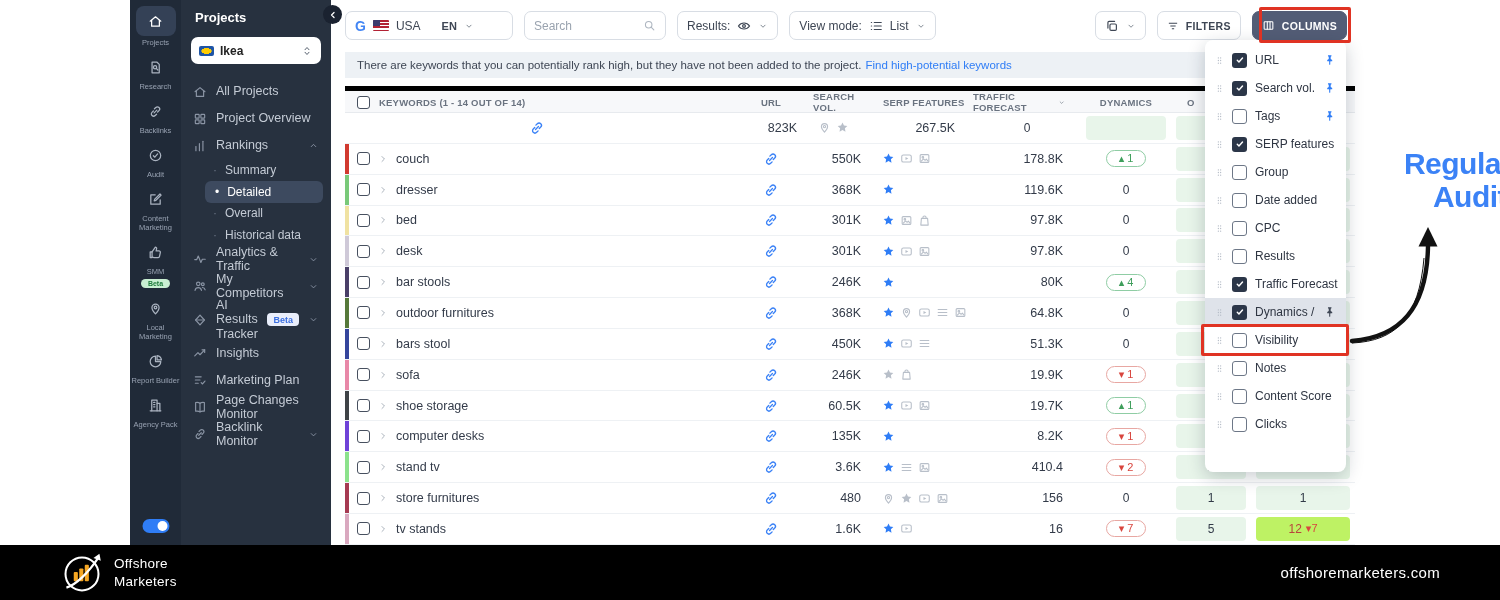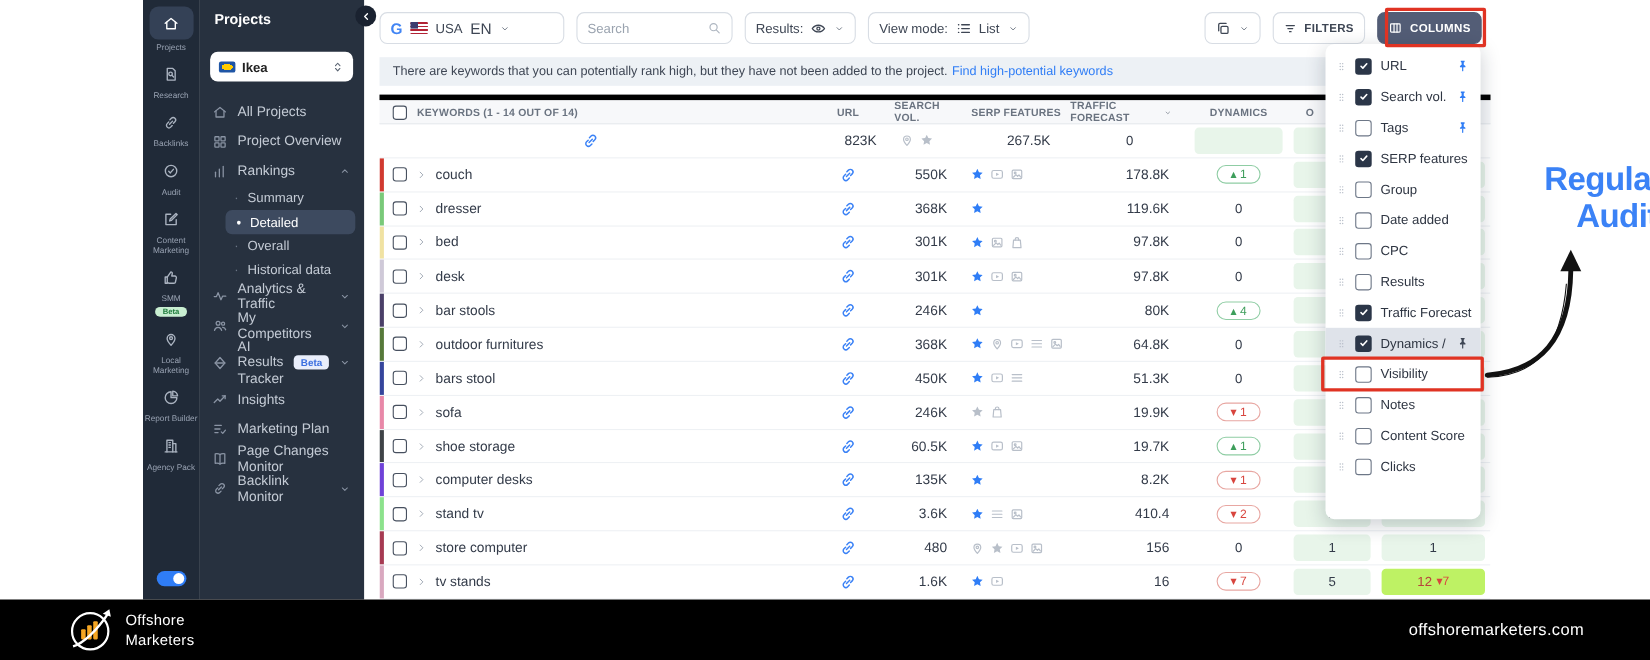--- a/index.html
+++ b/index.html
@@ -53,7 +53,7 @@
 .flag{width:16px;height:11px;position:relative;background:repeating-linear-gradient(#b22234 0 1.6px,#fff 1.6px 3.2px);border-radius:1px;overflow:hidden}
 .flag::before{content:"";position:absolute;left:0;top:0;width:7px;height:6px;background:#3c3b6e}
 .tbg .carr{width:10px;height:10px;color:#6a7380}
-.lang{color:#3e4654;font-weight:normal;font-size:14px}
+.lang{margin-left:14px;color:#3e4654;font-weight:bold;font-size:11px}
 .search-box{width:142px;justify-content:space-between;cursor:text}
 .search-box input{border:none;outline:none;width:90px;font-size:12px;color:#333;font-family:"Liberation Sans",sans-serif;background:transparent}
 .search-box input::placeholder{color:#9aa3af}

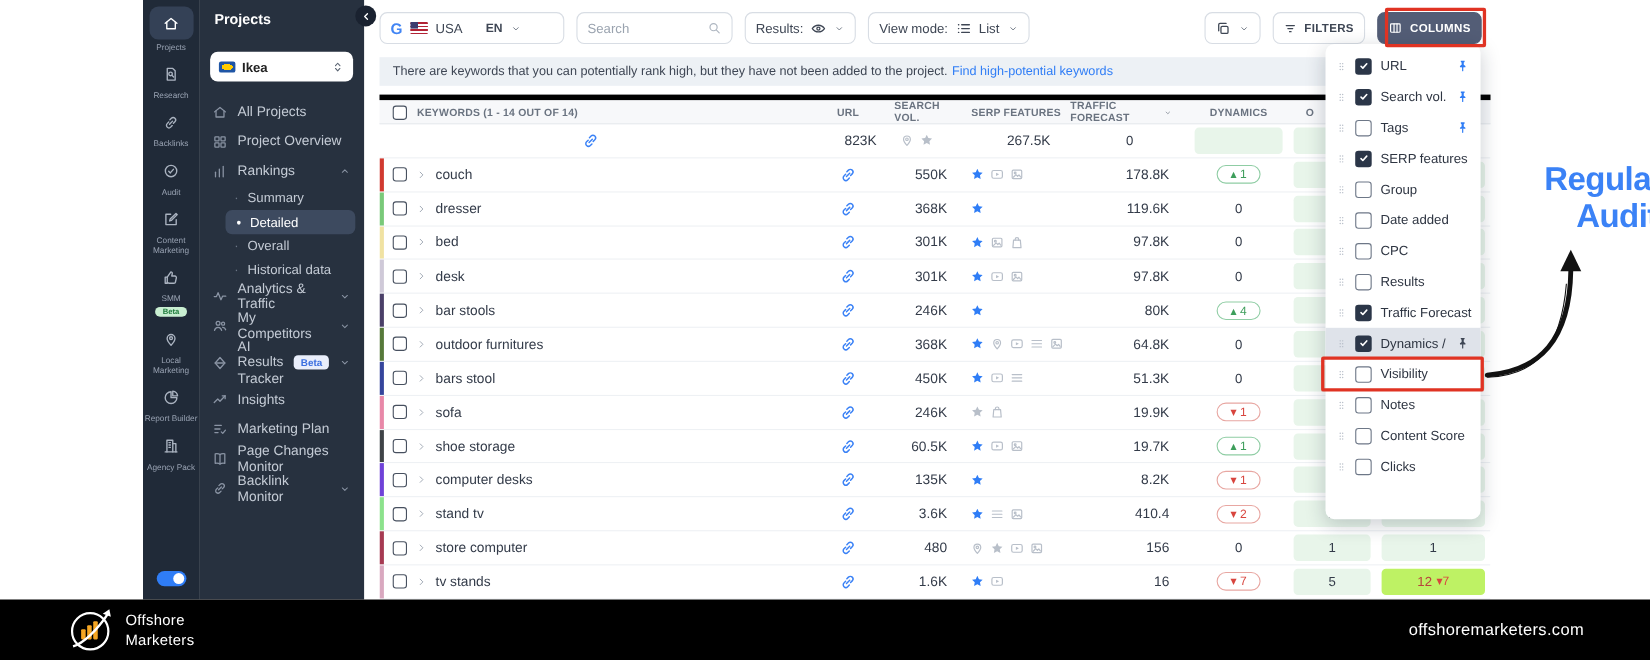--- a/index.html
+++ b/index.html
@@ -24,7 +24,7 @@
 
 .submenu{position:absolute;left:181px;top:0;width:150px;height:545px;background:#27313f;z-index:5;color:#c4cbd5}
 .sm-title{font-size:13px;font-weight:bold;color:#fff;padding:10px 14px 8px}
-.proj-sel{margin:14px 10px 14px;background:#fff;border-radius:7px;height:27px;display:flex;align-items:center;
+.proj-sel{margin:4px 10px 14px;background:#fff;border-radius:7px;height:27px;display:flex;align-items:center;
           gap:6px;padding:0 8px;font-size:12px;color:#222;cursor:pointer}
 .favicon{width:15px;height:10px;border-radius:2px;background:radial-gradient(ellipse 58% 48% at center,#ffcc00 0 58%,#1f55a5 59%)}
 .proj-name{flex:1;font-weight:bold}

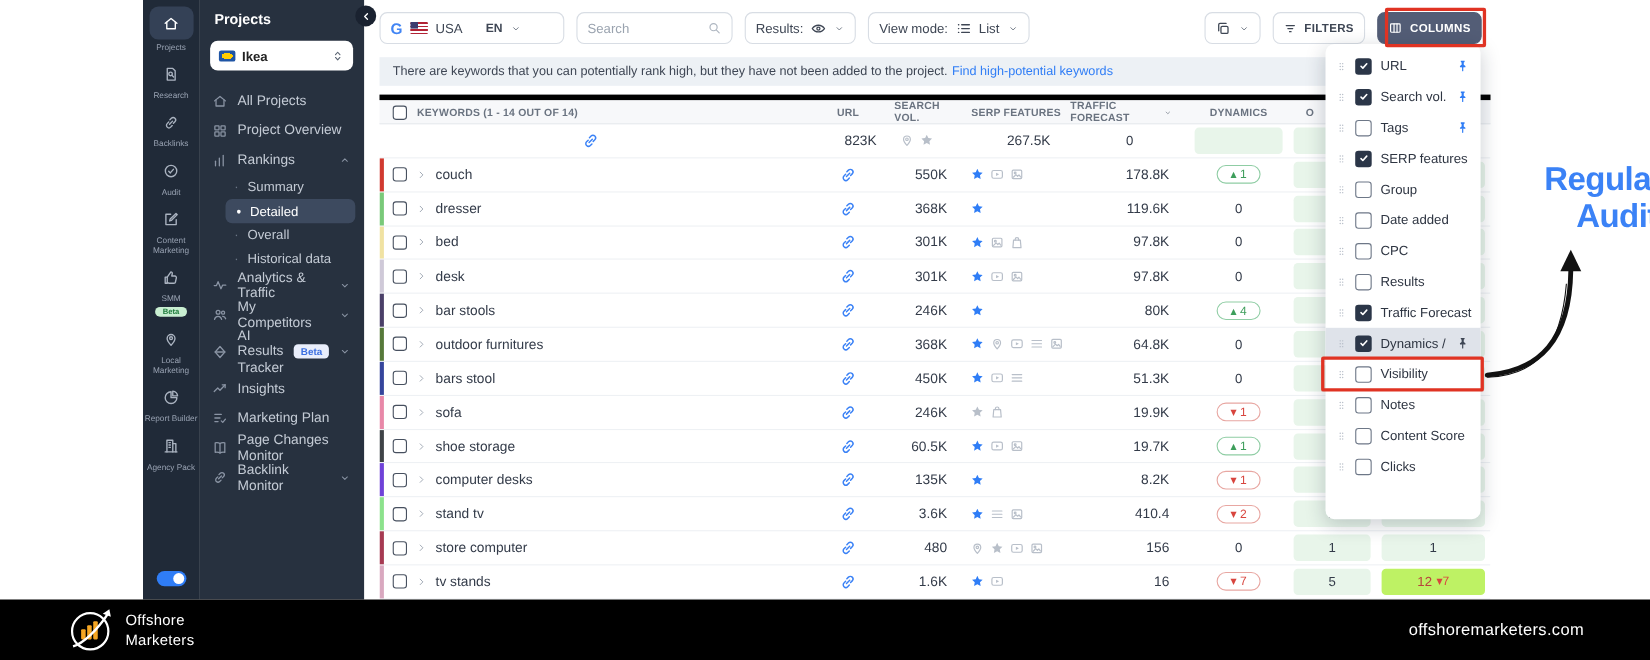--- a/index.html
+++ b/index.html
@@ -1019,7 +1019,7 @@
               <path d="M9.5 6l6 6-6 6"></path>
             </svg>
           </span>
-          <span class="kwt">store computer</span>
+          <span class="kwt">store furnitures</span>
         </div>
         <div class="cell c-url">
           <svg class="ic" viewBox="0 0 24 24">

